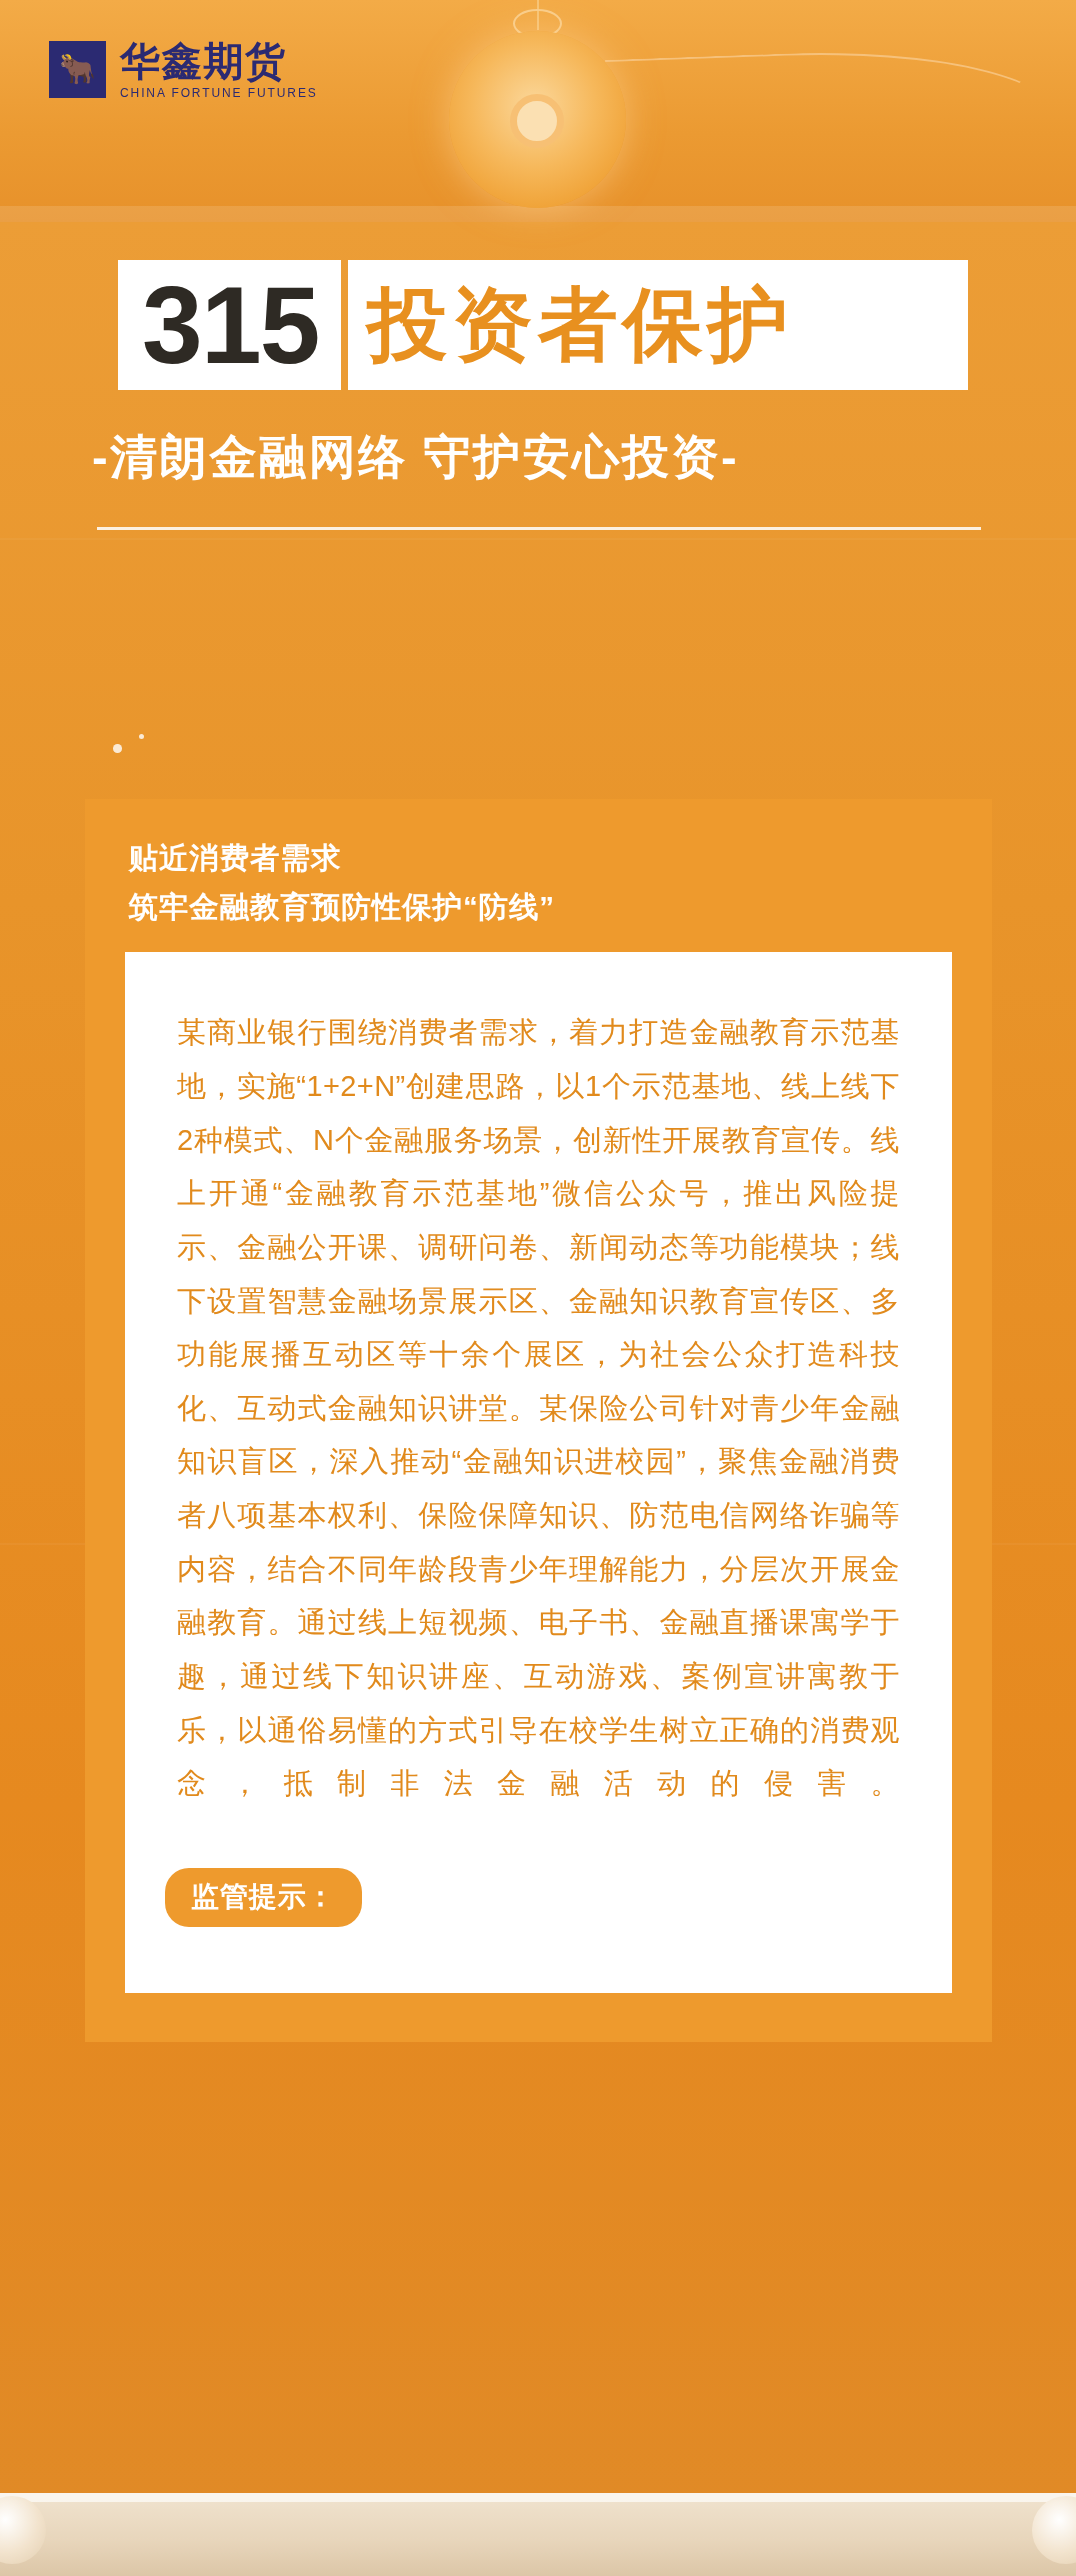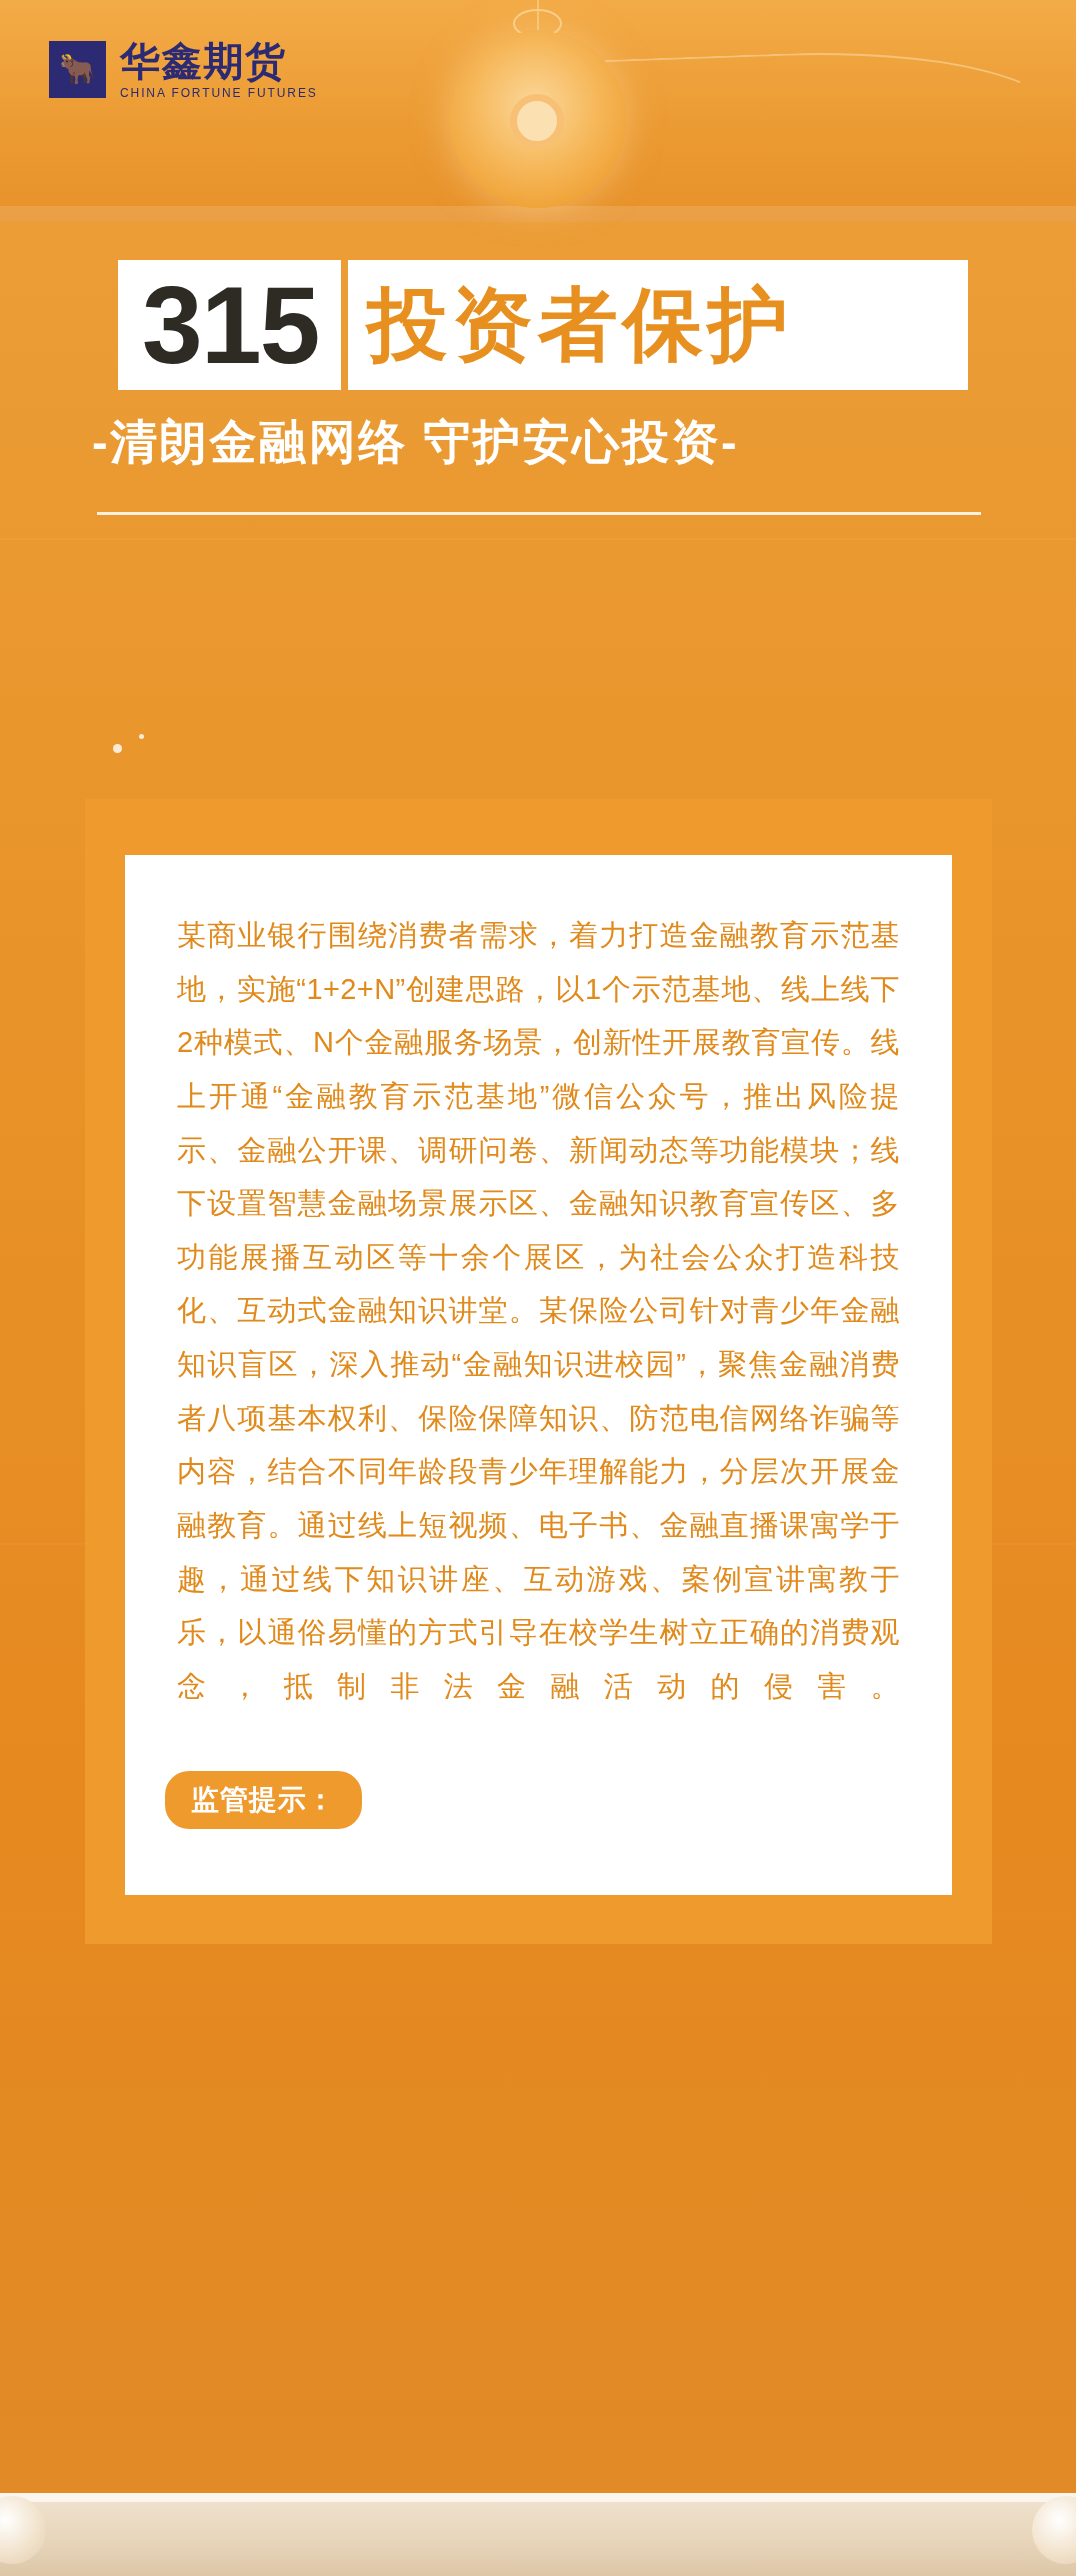--- a/index.html
+++ b/index.html
@@ -157,7 +157,7 @@
   }
   .title-sub {
     margin-left: 92px;
-    margin-top: 21px;
+    margin-top: 36px;
     color: #ffffff;
     font-size: 47px;
     font-weight: bold;

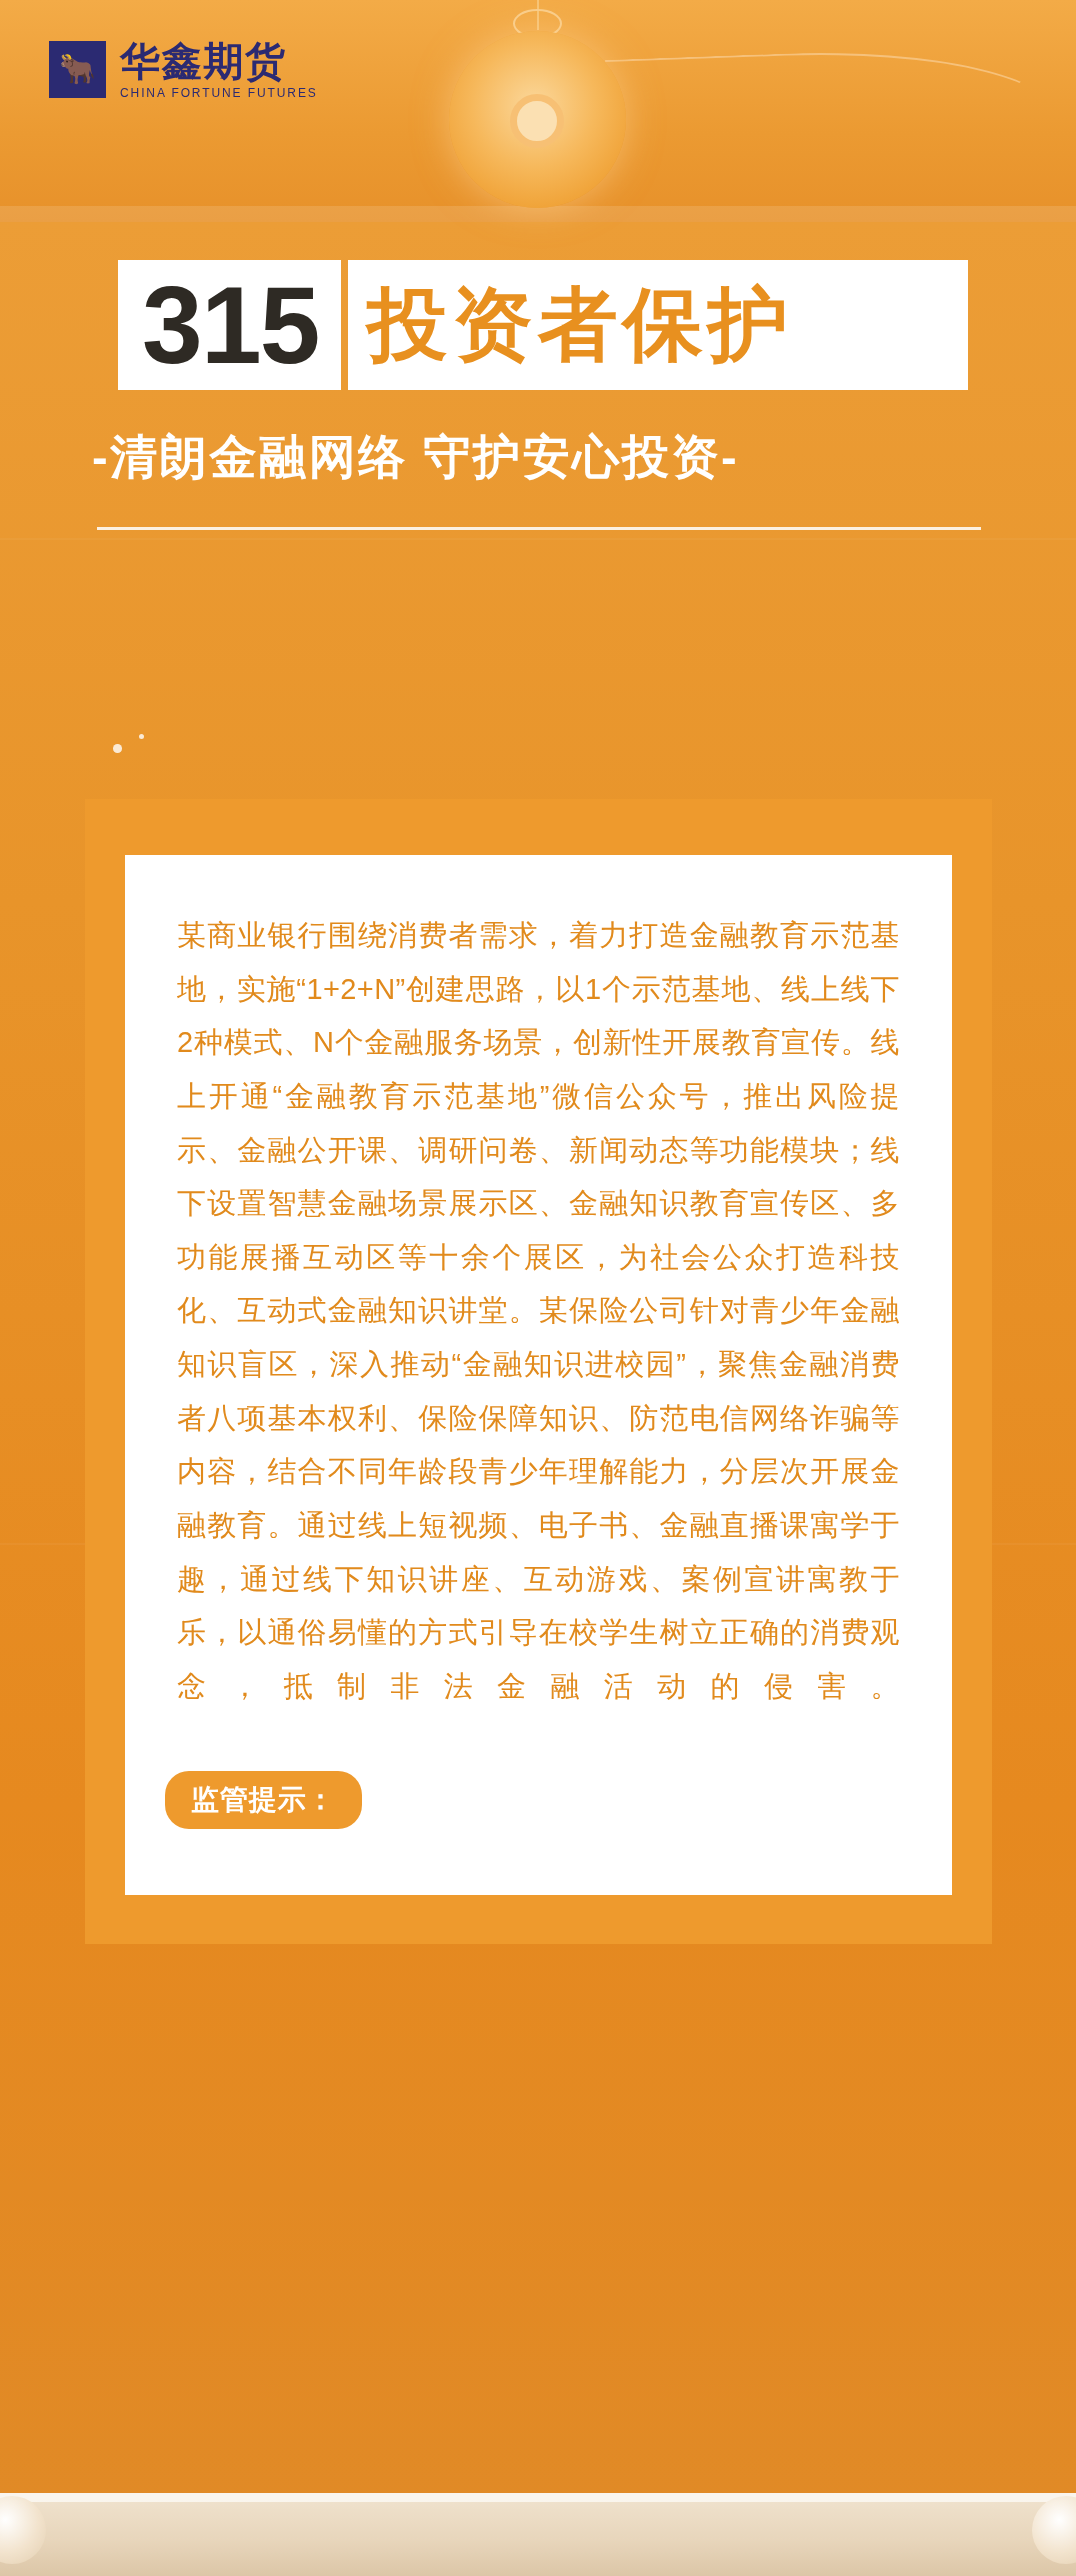--- a/index.html
+++ b/index.html
@@ -301,6 +301,10 @@
   <div class="dot-b"></div>
 
   <div class="card">
+    <div class="card-heading">
+      <span class="l1">贴近消费者需求</span>
+      <span class="l2">筑牢金融教育预防性保护“防线”</span>
+    </div>
 
     <div class="inner">
       <p class="body-p">某商业银行围绕消费者需求，着力打造金融教育示范基地，实施“1+2+N”创建思路，以1个示范基地、线上线下2种模式、N个金融服务场景，创新性开展教育宣传。线上开通“金融教育示范基地”微信公众号，推出风险提示、金融公开课、调研问卷、新闻动态等功能模块；线下设置智慧金融场景展示区、金融知识教育宣传区、多功能展播互动区等十余个展区，为社会公众打造科技化、互动式金融知识讲堂。某保险公司针对青少年金融知识盲区，深入推动“金融知识进校园”，聚焦金融消费者八项基本权利、保险保障知识、防范电信网络诈骗等内容，结合不同年龄段青少年理解能力，分层次开展金融教育。通过线上短视频、电子书、金融直播课寓学于趣，通过线下知识讲座、互动游戏、案例宣讲寓教于乐，以通俗易懂的方式引导在校学生树立正确的消费观念，抵制非法金融活动的侵害。</p>

